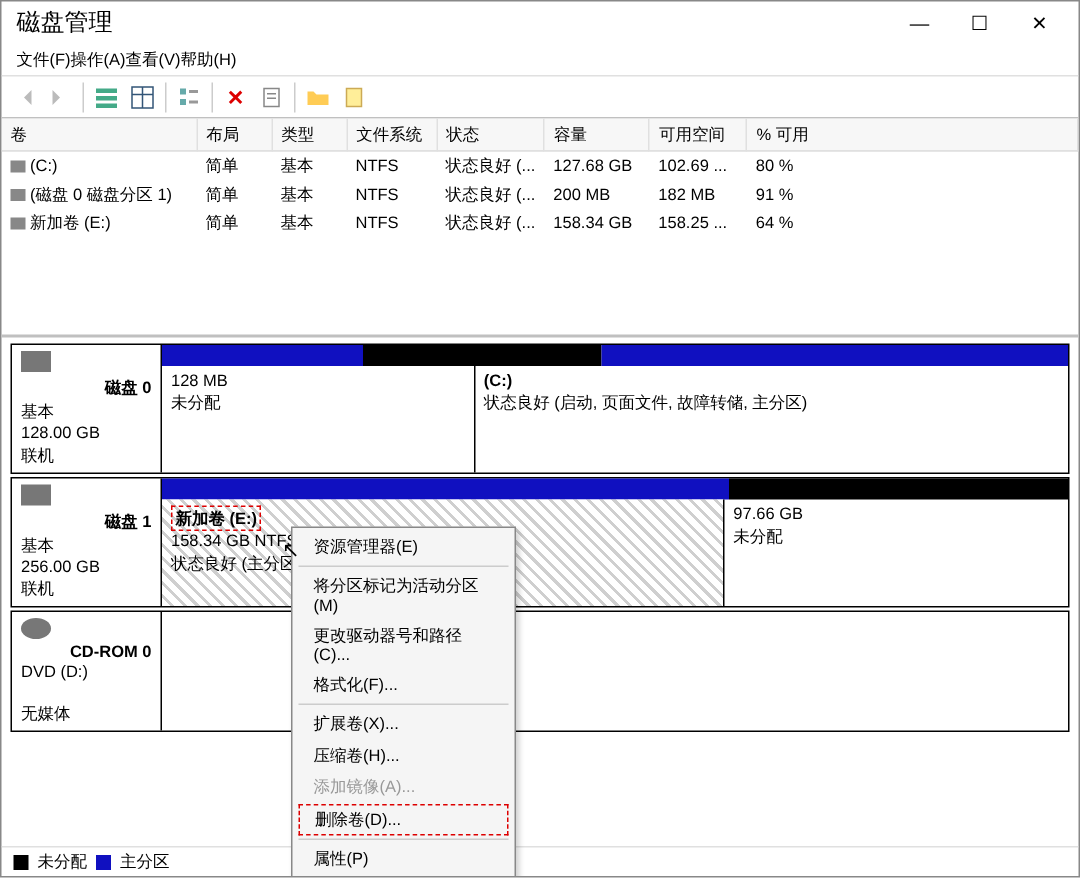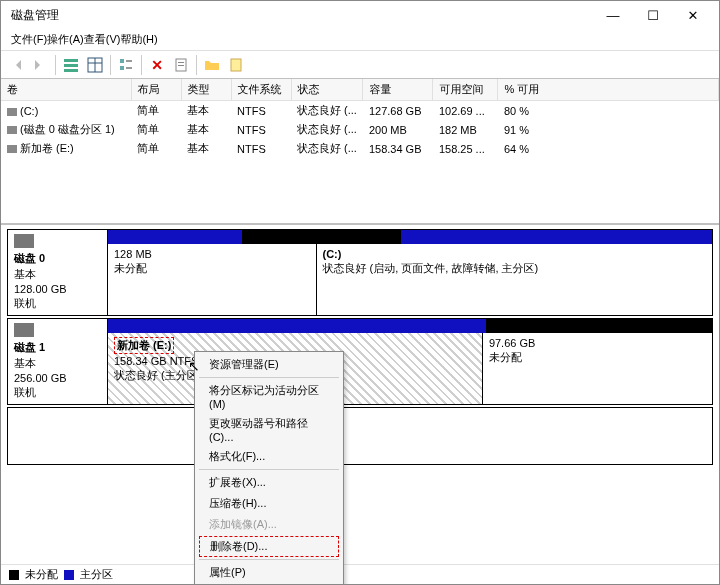--- a/index.html
+++ b/index.html
@@ -5,7 +5,7 @@
 * { margin: 0; padding: 0; box-sizing: border-box; font-family: "Microsoft YaHei", "SimSun", sans-serif; font-size: 11px; }
 body { background: #fff; width: 720px; height: 585px; border: 1px solid #888; display: flex; flex-direction: column; overflow: hidden; position: relative; }
 .titlebar { height: 28px; display: flex; align-items: center; padding: 0 6px; }
-.titlebar .title { flex: 1; font-size: 12px; padding-left: 4px; }
+.titlebar .title { flex: 1; font-size: 16px; padding-left: 4px; }
 .titlebar .win-btns { display: flex; gap: 0; }
 .titlebar .win-btn { width: 40px; height: 26px; display: flex; align-items: center; justify-content: center; font-size: 13px; cursor: pointer; }
 .menubar { height: 22px; display: flex; padding: 0 10px; align-items: center; border-bottom: 1px solid #e0e0e0; }

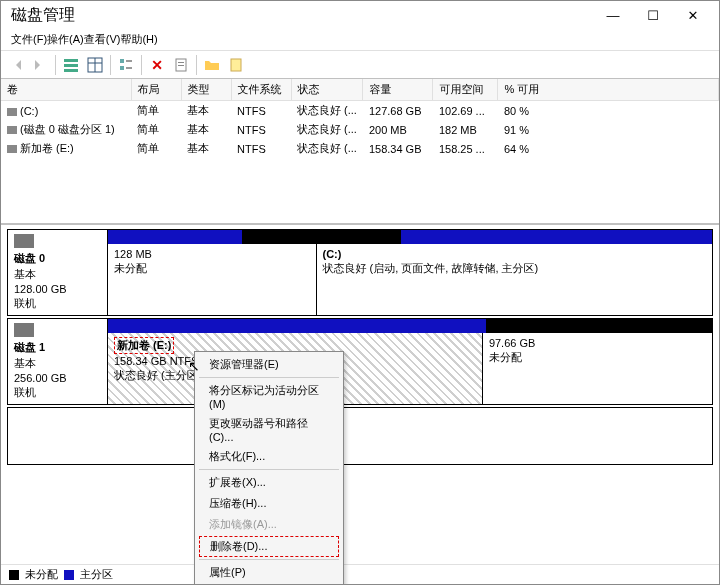--- a/index.html
+++ b/index.html
@@ -25,7 +25,7 @@
 .lower { height: 340px; overflow: auto; border-top: 1px solid #c0c0c0; padding-top: 2px; }
 .disk-row { margin: 2px 6px; border: 1px solid #000; display: flex; min-height: 80px; }
 .disk-label { width: 100px; padding: 4px 6px; border-right: 1px solid #000; display: flex; flex-direction: column; gap: 1px; }
-.disk-label .dname { font-weight: bold; }
+.disk-label .dname { font-weight: bold; text-align: right; }
 .disk-icon { width: 20px; height: 14px; background: #777; margin-bottom: 2px; }
 .disk-partitions { flex: 1; display: flex; flex-direction: column; }
 .cap-bar { height: 14px; display: flex; }

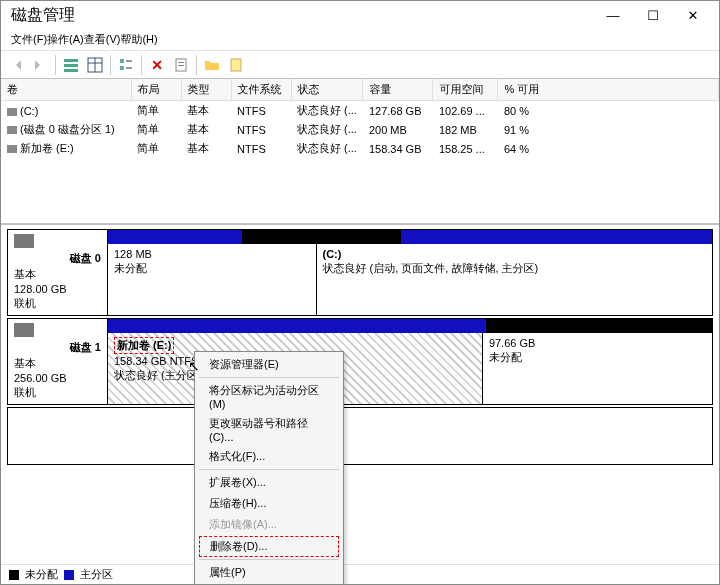--- a/index.html
+++ b/index.html
@@ -223,6 +223,13 @@
   </div>
 
   <div class="disk-row" style="min-height:58px">
+    <div class="disk-label" style="border-right:1px solid #000;">
+      <div class="disk-icon" style="border-radius:50%"></div>
+      <span class="dname">CD-ROM 0</span>
+      <span>DVD (D:)</span>
+      <br>
+      <span>无媒体</span>
+    </div>
     <div class="disk-partitions"></div>
   </div>
 

